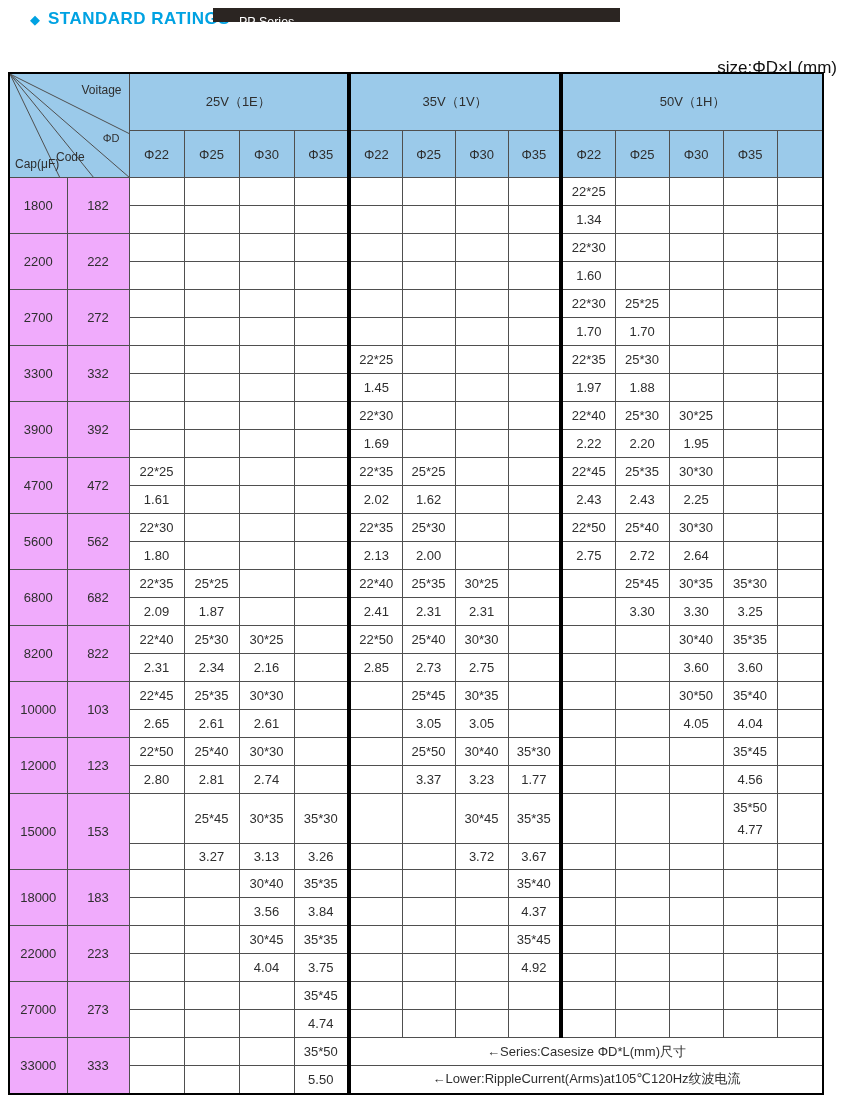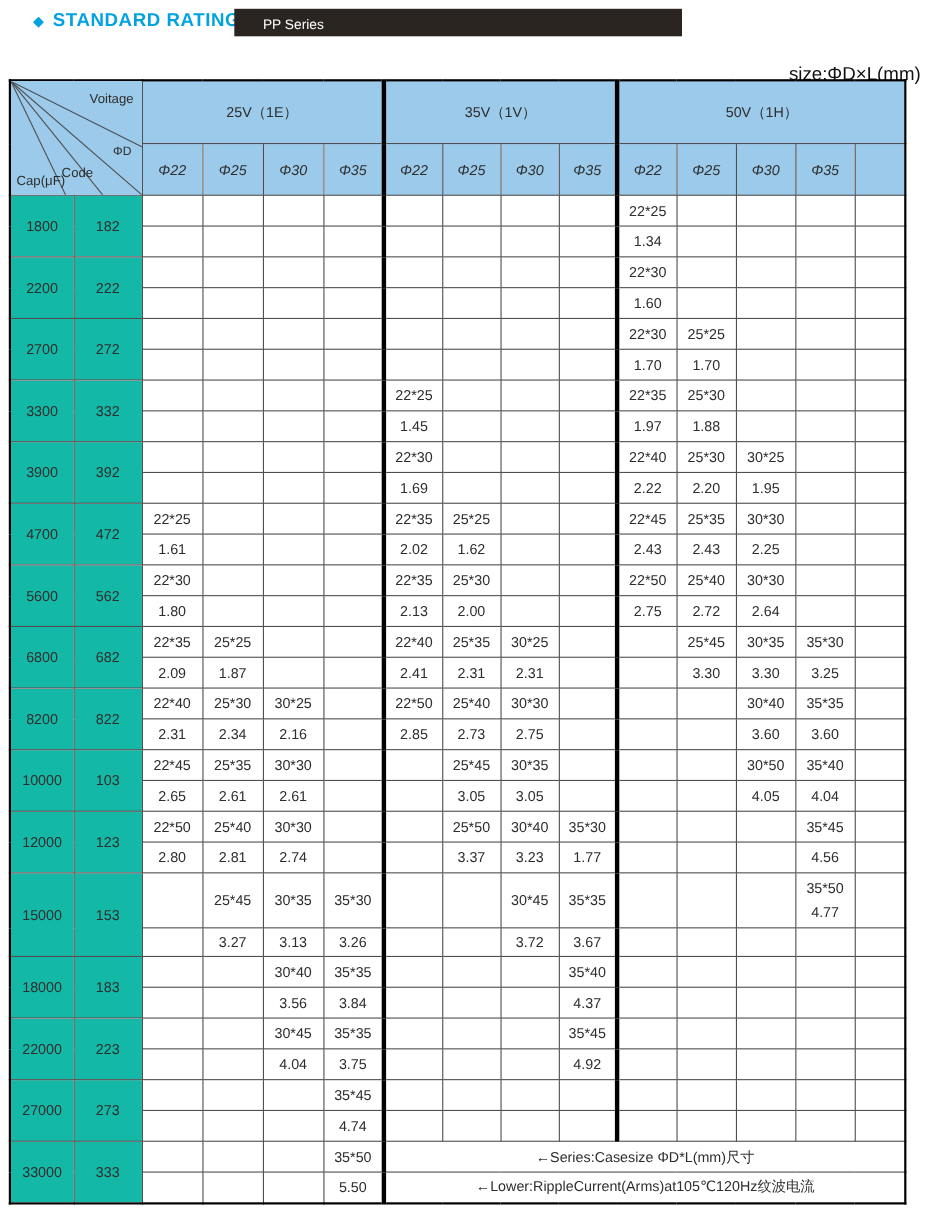--- a/index.html
+++ b/index.html
@@ -10,7 +10,7 @@
   #titlebar{position:absolute;left:30px;top:9px;display:flex;align-items:center;gap:8px;}
   #title-diamond{color:#00a2e2;font-size:13px;line-height:1;}
   #page-title{color:#00a2e2;font-size:17px;font-weight:bold;letter-spacing:.5px;}
-  #series-banner{position:absolute;left:213px;top:8px;width:407px;height:25px;background:#2b2522;
+  #series-banner{position:absolute;left:213px;top:8px;width:407px;height:14px;background:#2b2522;
     color:#fff;font-size:12.5px;line-height:29px;padding-left:26px;box-sizing:border-box;}
   #size-note{position:absolute;right:4px;top:58px;font-size:17px;color:#111;}
 

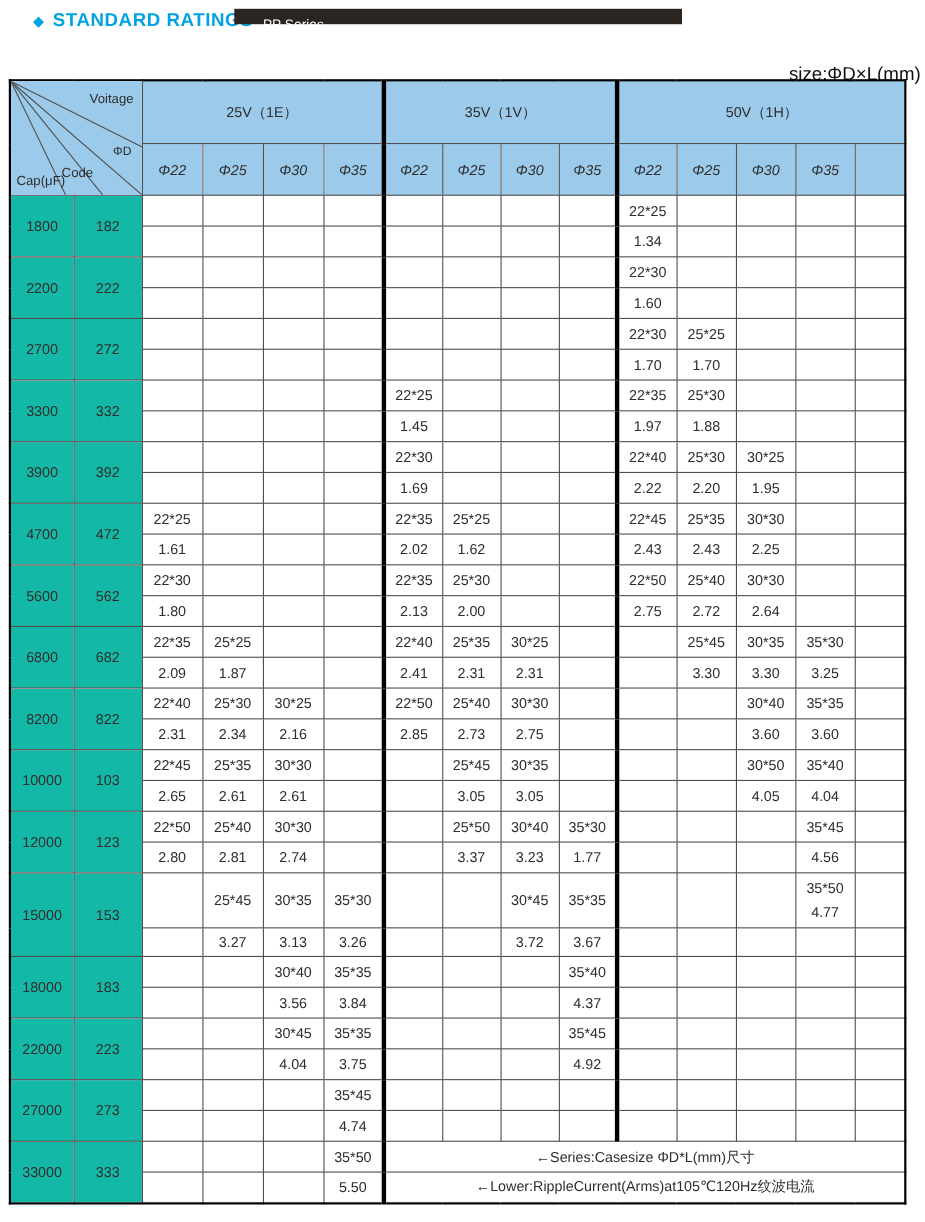--- a/index.html
+++ b/index.html
@@ -21,7 +21,7 @@
     font-size:13px;color:#2e2e2e;overflow:hidden;}
   .blue{background:#9bcaea;}
   .vrow th{height:56px;font-size:14px;font-weight:normal;}
-  .drow th{height:46px;font-size:14px;font-weight:normal;font-style:italic;}
+  .drow th{height:46px;font-size:14px;font-weight:normal;}
   .gs{border-left:4px solid #000 !important;}
   tr.ru{height:28px;}
   tr.rl{height:28px;}

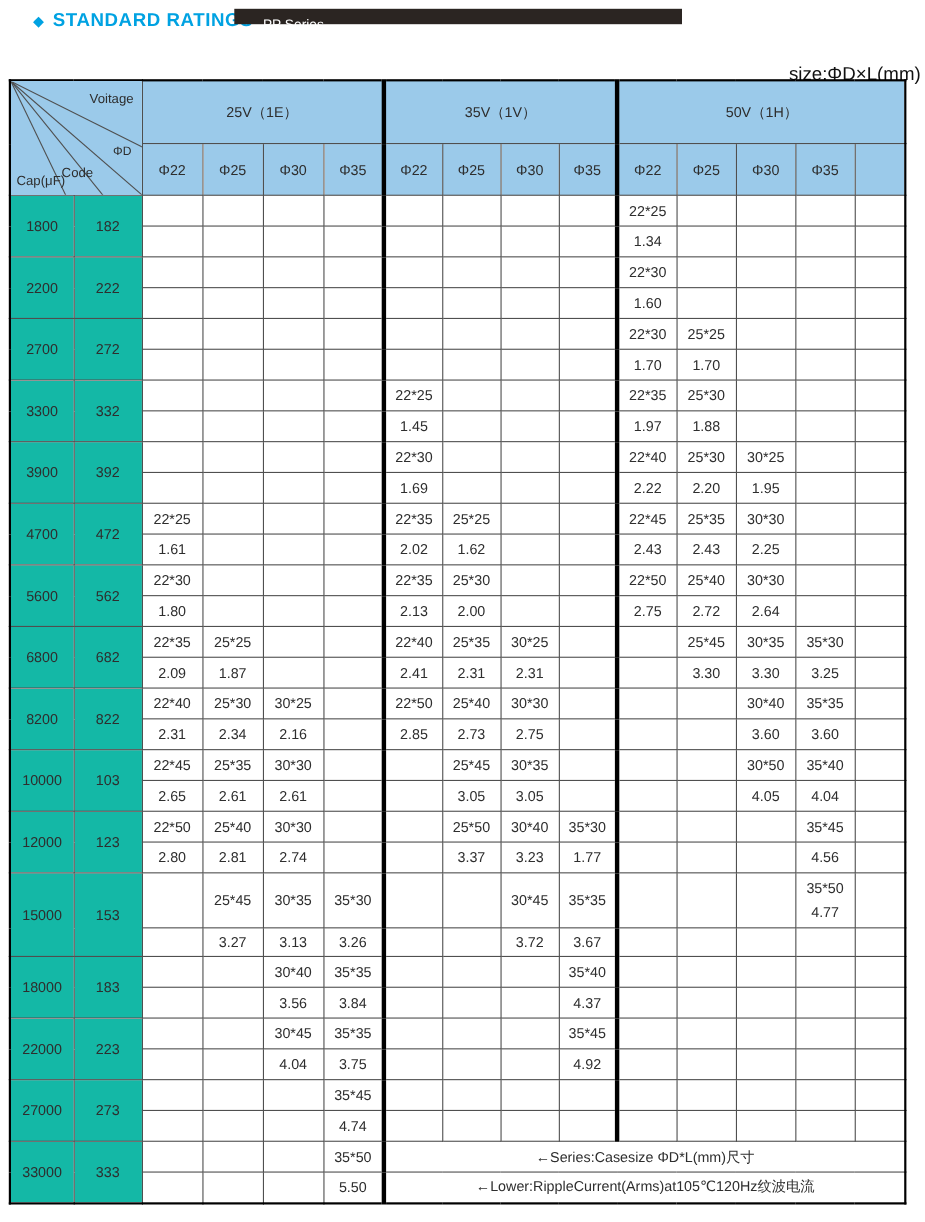--- a/index.html
+++ b/index.html
@@ -29,7 +29,7 @@
   tr.rl td{border-bottom:1px solid #4f4f4f;}
   tr.tall-u{height:50px;}
   tr.tall-l{height:26px;}
-  td.capc,td.codec{background:#14b8a6;font-size:13px;}
+  td.capc,td.codec{background:#f0abfc;font-size:13px;}
   td.legendc{text-align:left;padding-left:9px;font-size:14px;color:#111;}
   .u2line{line-height:22px;}
 

